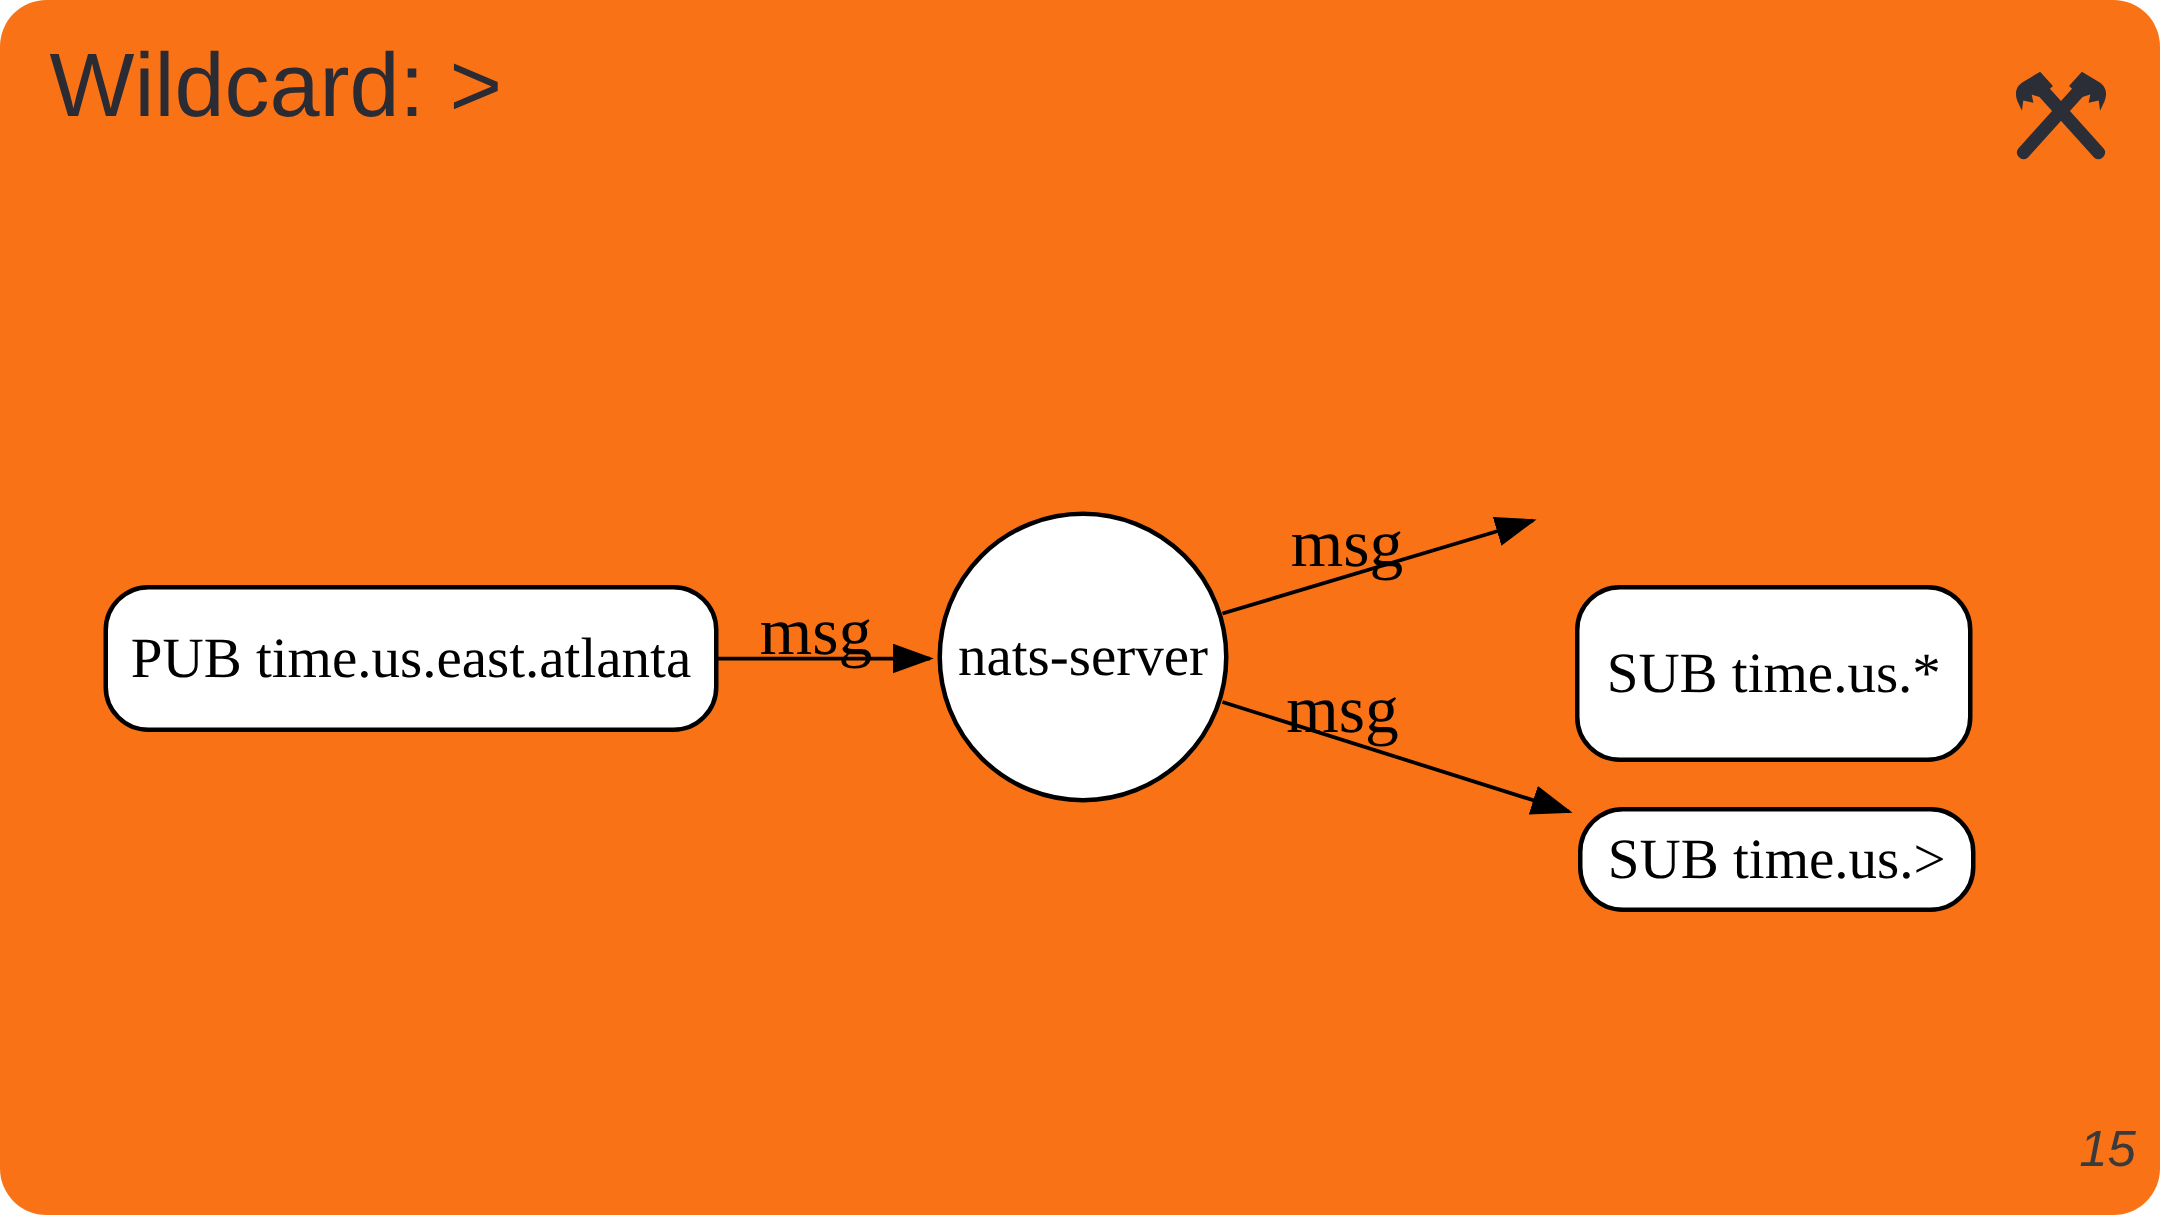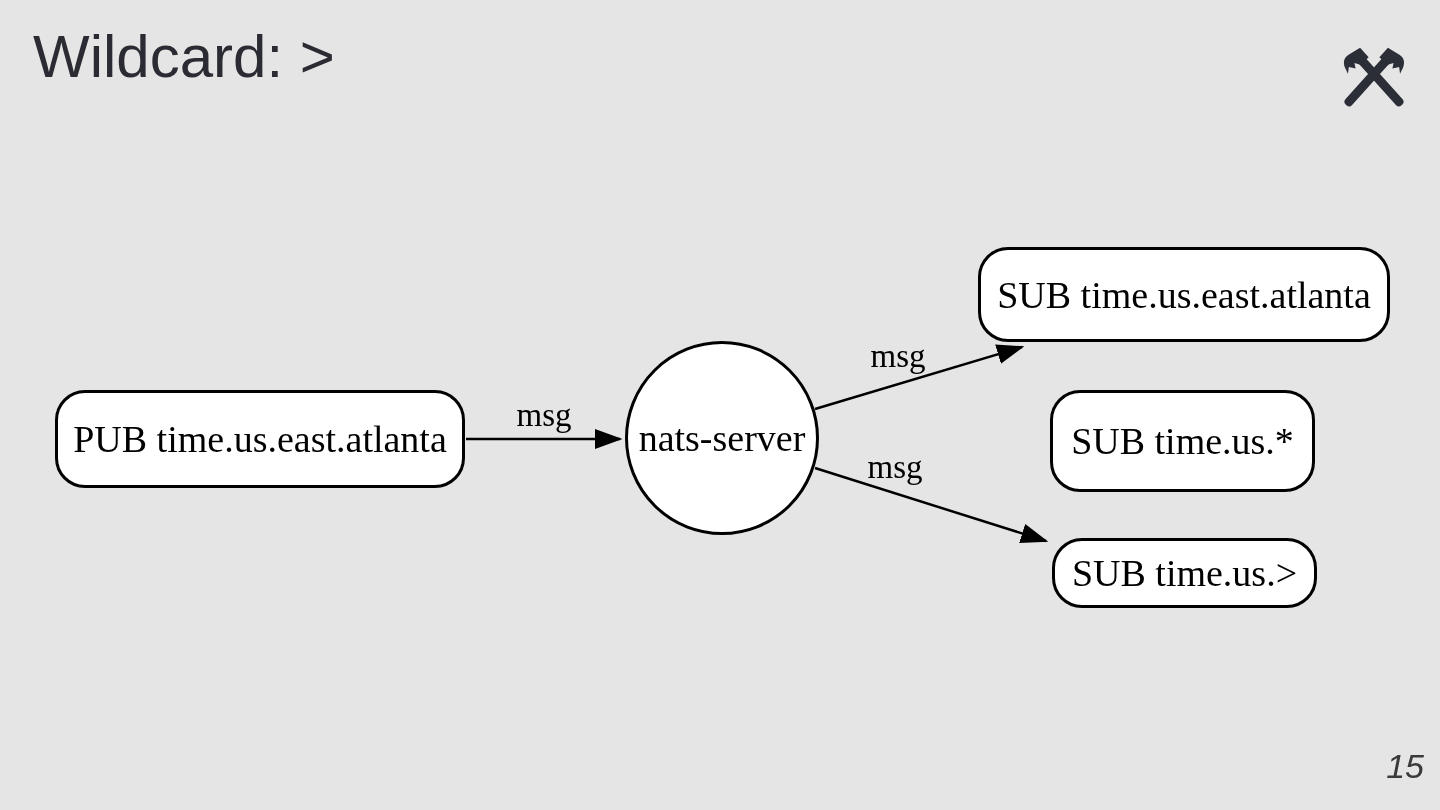--- a/index.html
+++ b/index.html
@@ -8,9 +8,10 @@
     position: relative;
     width: 1440px;
     height: 810px;
-    background: #e5e5e5;
+    background: #f97316;
     overflow: hidden;
     font-family: "Liberation Sans", sans-serif;
+    border-radius: 31px;
   }
   .title {
     position: absolute;

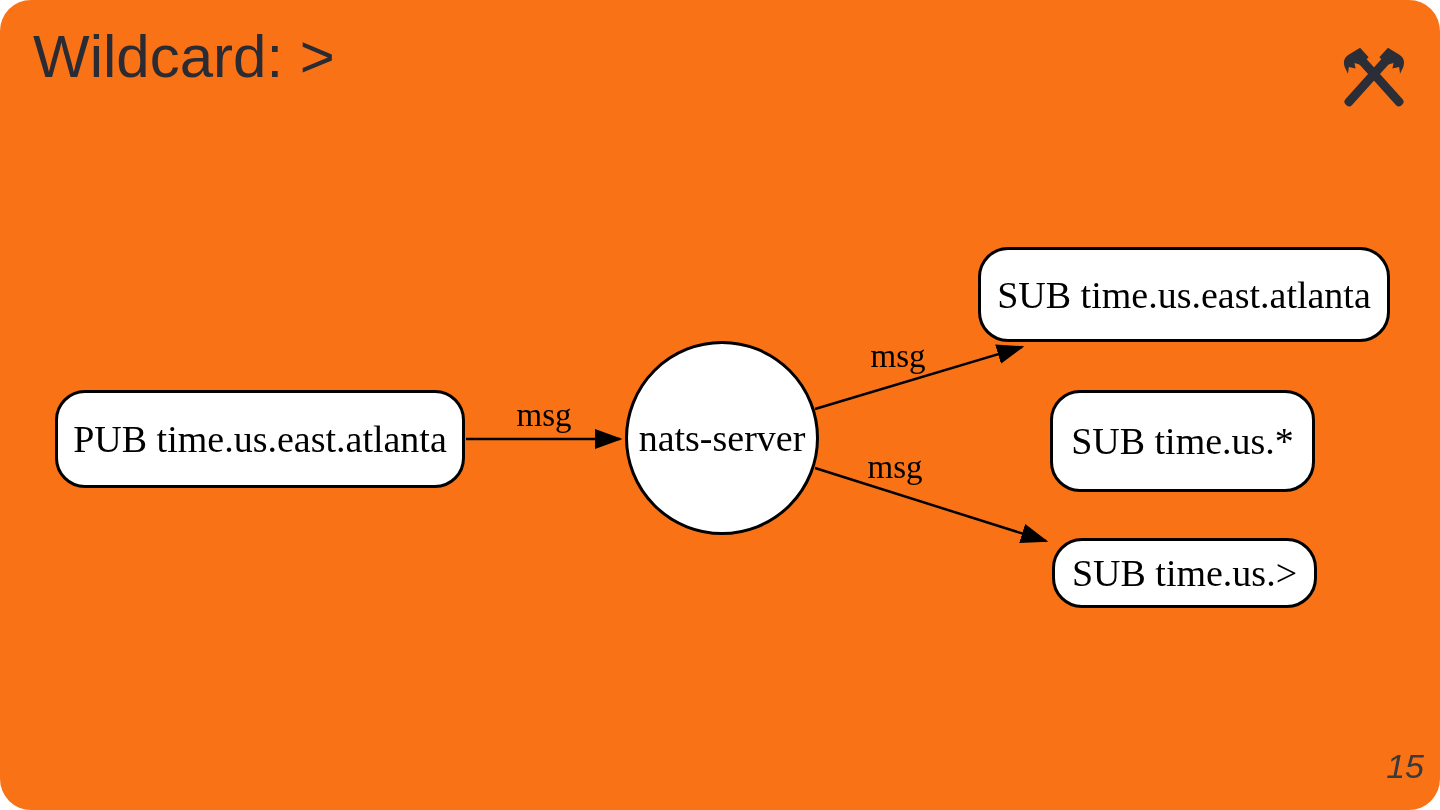--- a/index.html
+++ b/index.html
@@ -125,7 +125,6 @@
 
     <div class="node circle node-server">nats-server</div>
 
-    <div class="node box node-sub1">SUB time.us.east.atlanta</div>
 
     <div class="node box node-sub2">SUB time.us.*</div>
 

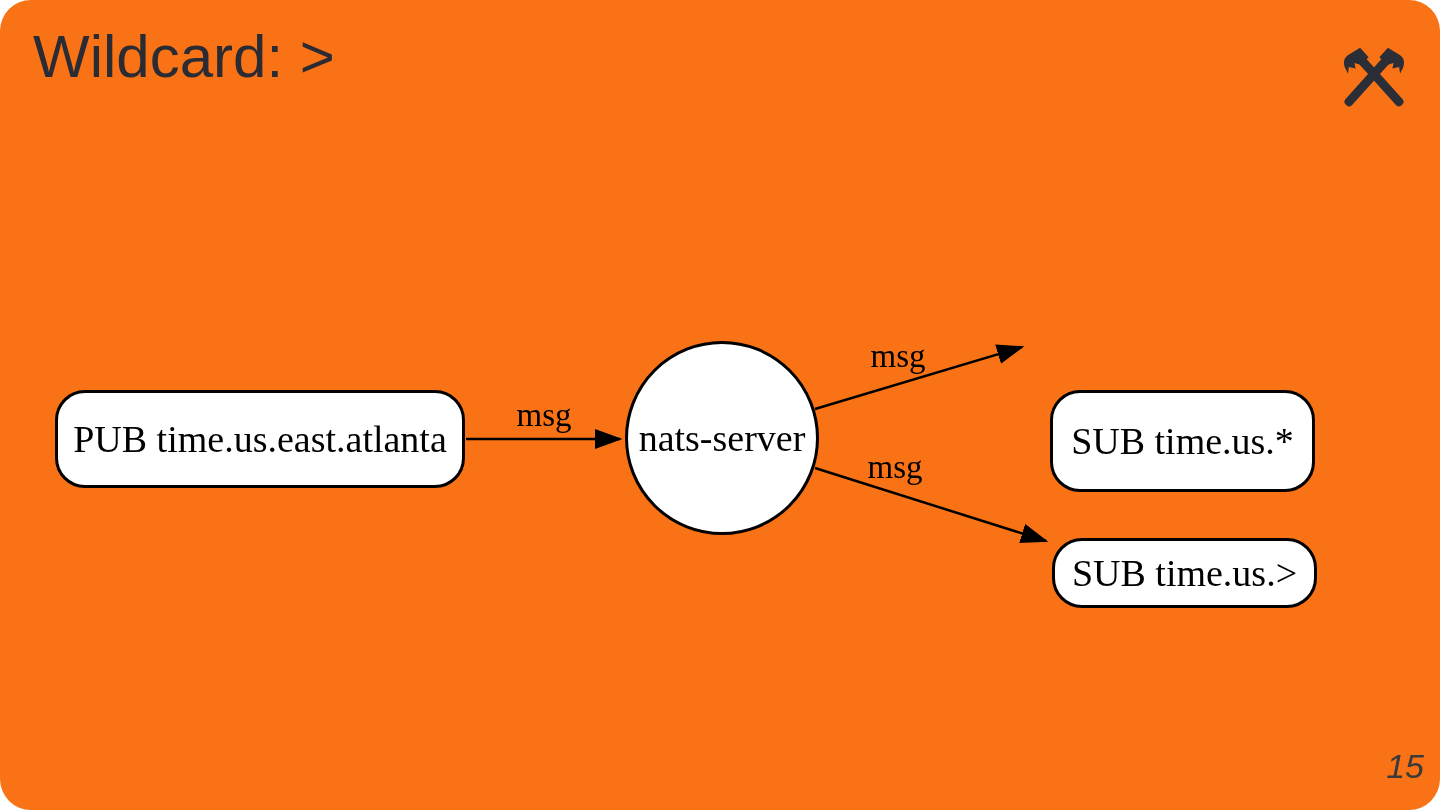--- a/index.html
+++ b/index.html
@@ -69,7 +69,7 @@
     width: 90px;
     text-align: center;
     font-family: "Liberation Serif", "DejaVu Serif", serif;
-    font-size: 33px;
+    font-size: 45px;
     line-height: 1;
     color: #000000;
   }

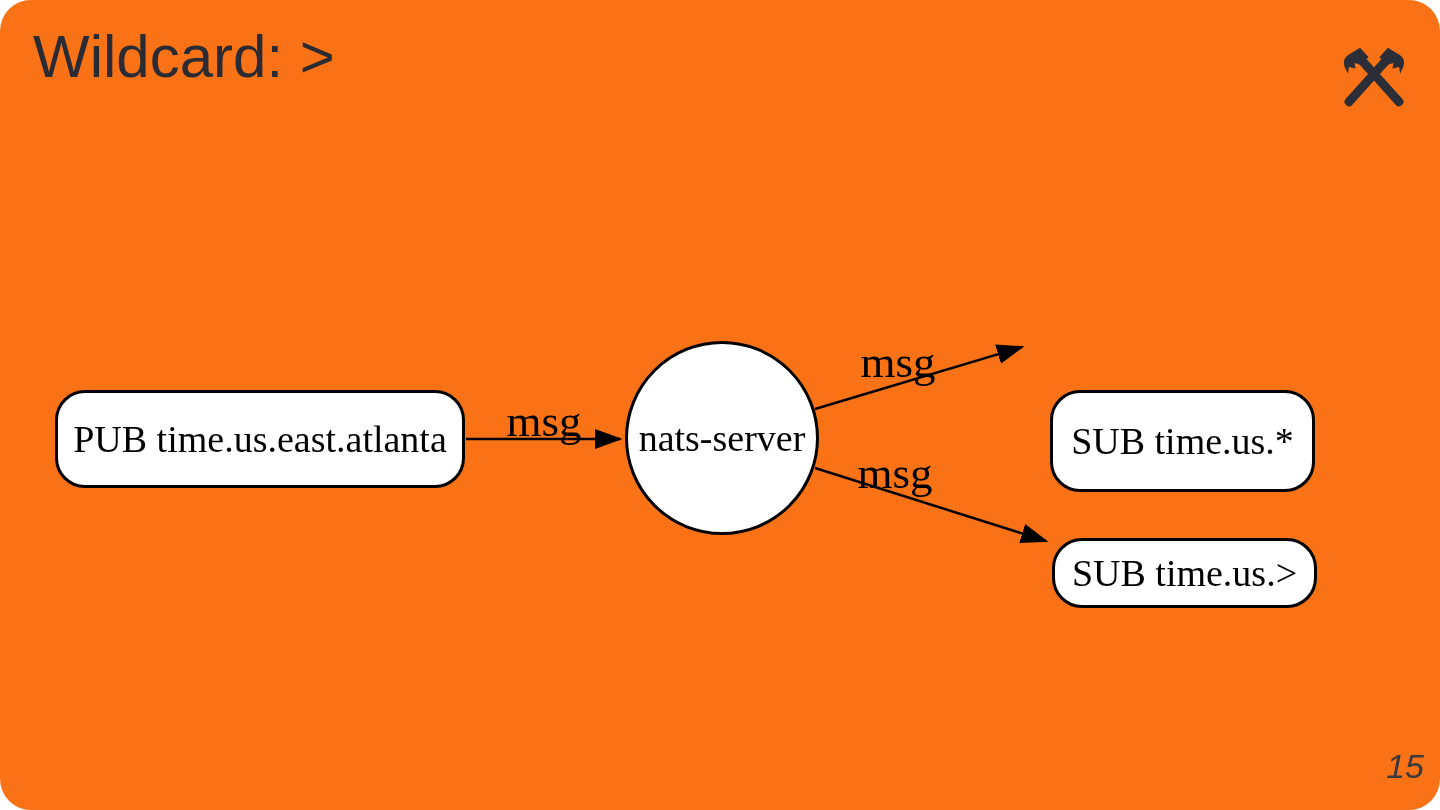--- a/index.html
+++ b/index.html
@@ -59,7 +59,7 @@
     border: 3px solid #000000;
     border-radius: 50%;
   }
-  .node-pub  { left: 55px;   top: 390px; width: 410px; height: 98px; }
+  .node-pub  { left: 69px;   top: 390px; width: 410px; height: 98px; }
   .node-server { left: 625px; top: 341px; width: 194px; height: 194px; }
   .node-sub1 { left: 978px;  top: 247px; width: 412px; height: 95px; }
   .node-sub2 { left: 1050px; top: 390px; width: 265px; height: 102px; }

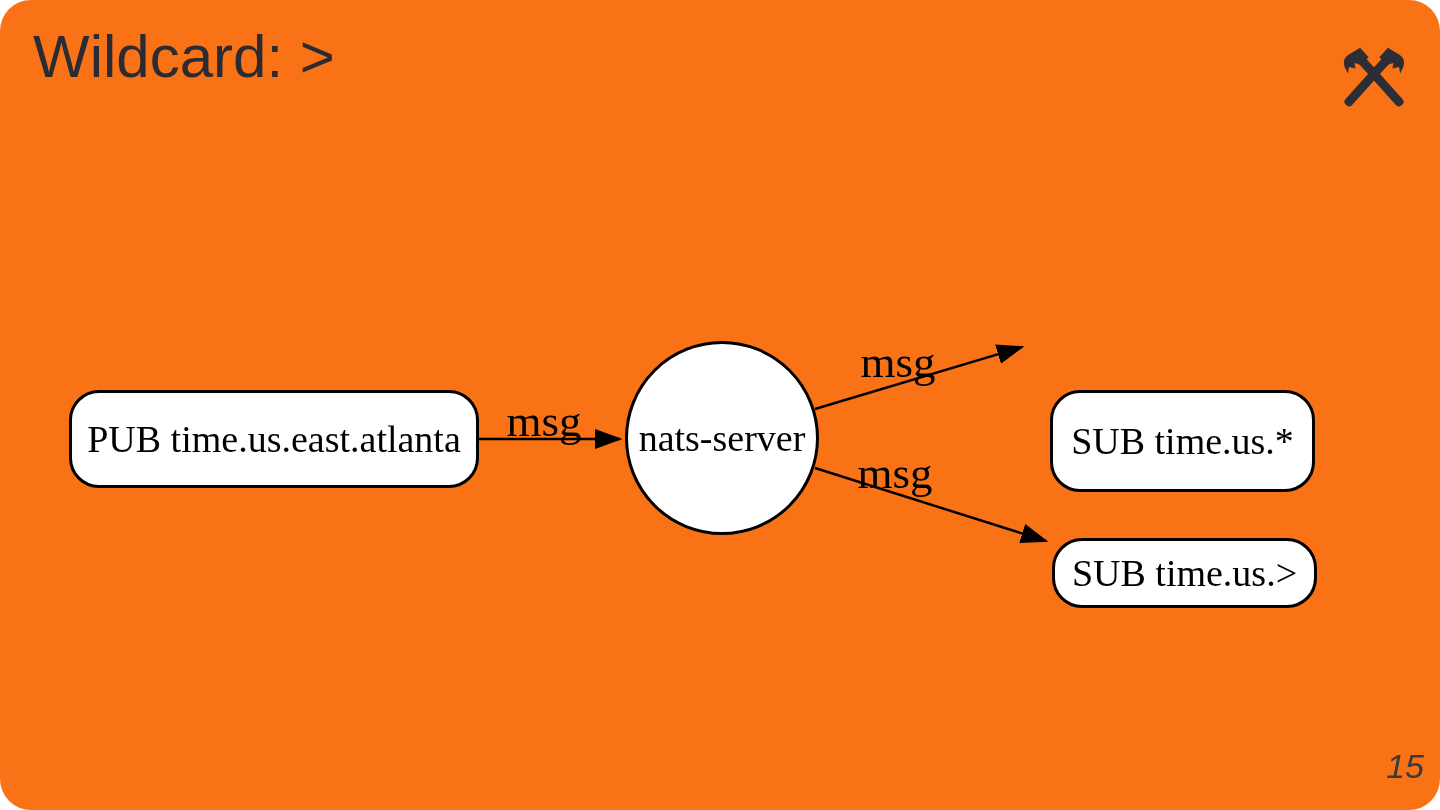--- a/index.html
+++ b/index.html
@@ -62,7 +62,7 @@
   .node-pub  { left: 69px;   top: 390px; width: 410px; height: 98px; }
   .node-server { left: 625px; top: 341px; width: 194px; height: 194px; }
   .node-sub1 { left: 978px;  top: 247px; width: 412px; height: 95px; }
-  .node-sub2 { left: 1050px; top: 390px; width: 265px; height: 102px; }
+  .node-sub2 { left: 1050px; top: 390px; width: 265px; height: 118px; }
   .node-sub3 { left: 1052px; top: 538px; width: 265px; height: 70px; }
   .edge-label {
     position: absolute;

